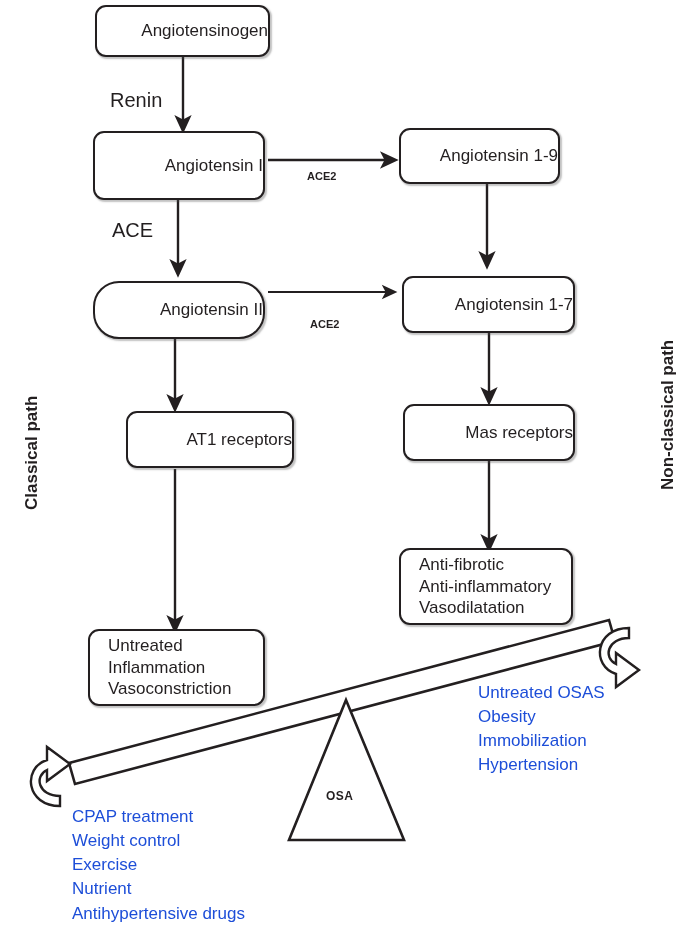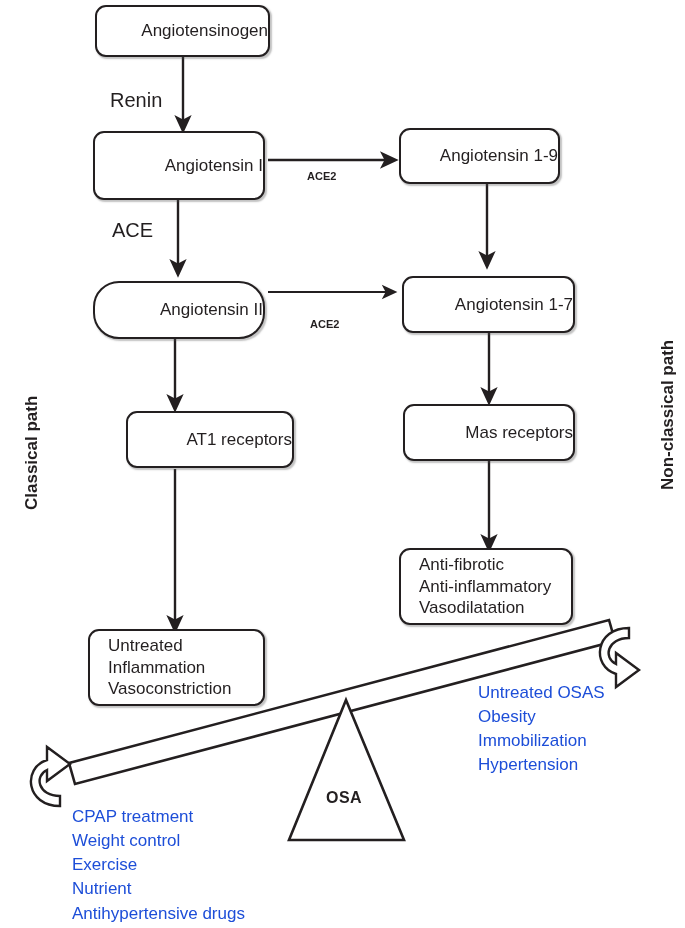--- a/index.html
+++ b/index.html
@@ -84,7 +84,7 @@
   .free-text span { display: block; }
   .fulcrum-label {
     position: absolute;
-    font-size: 16px;
+    font-size: 12px;
     font-weight: bold;
     letter-spacing: 0.5px;
     color: #231f20;

